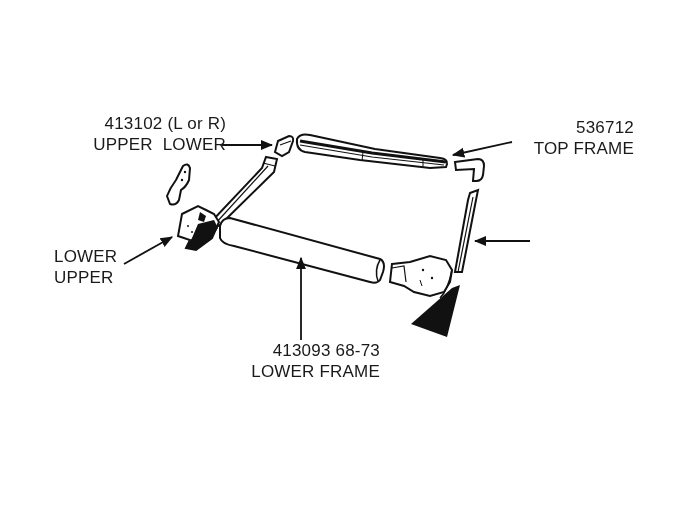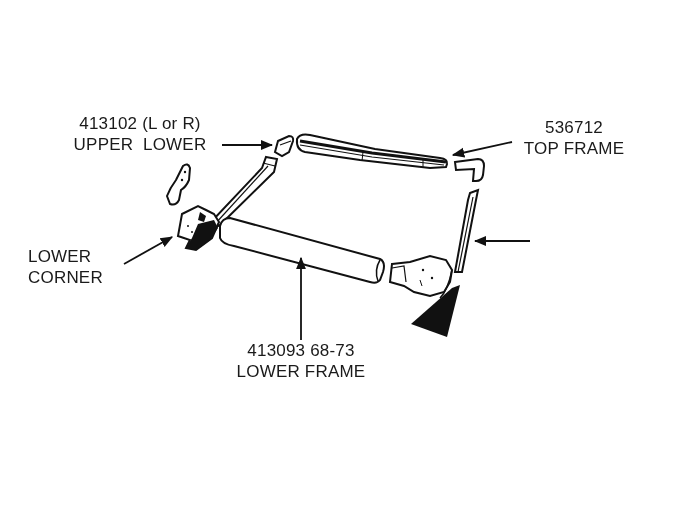--- a/index.html
+++ b/index.html
@@ -15,7 +15,7 @@
       letter-spacing: 0.2px;
     }
     .label div { display: block; }
-    .center { text-align: center; }
+    .center { text-align: right; }
     .left { text-align: left; }
     svg.diagram { position: absolute; left: 0; top: 0; }
   </style>

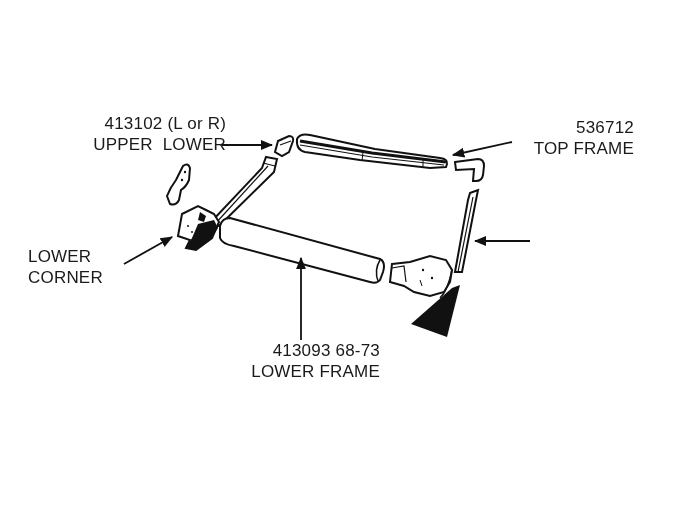--- a/index.html
+++ b/index.html
@@ -109,7 +109,7 @@
   </div>
 
 
-  <div class="label left" style="left:28px; top:246px;">
+  <div class="label left" style="left:54px; top:246px;">
     <div>LOWER</div>
     <div>CORNER</div>
   </div>

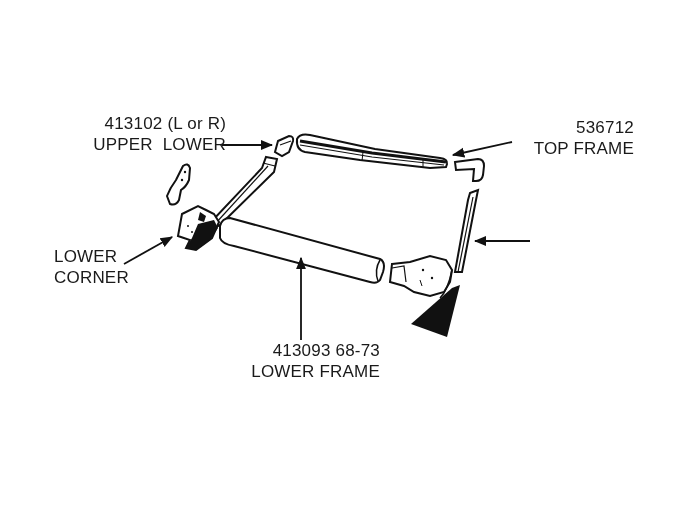--- a/index.html
+++ b/index.html
@@ -111,7 +111,7 @@
 
   <div class="label left" style="left:54px; top:246px;">
     <div>LOWER</div>
-    <div>CORNER</div>
+    <div>UPPER</div>
   </div>
 
   <div class="label center" style="left:222px; top:340px; width:158px;">

